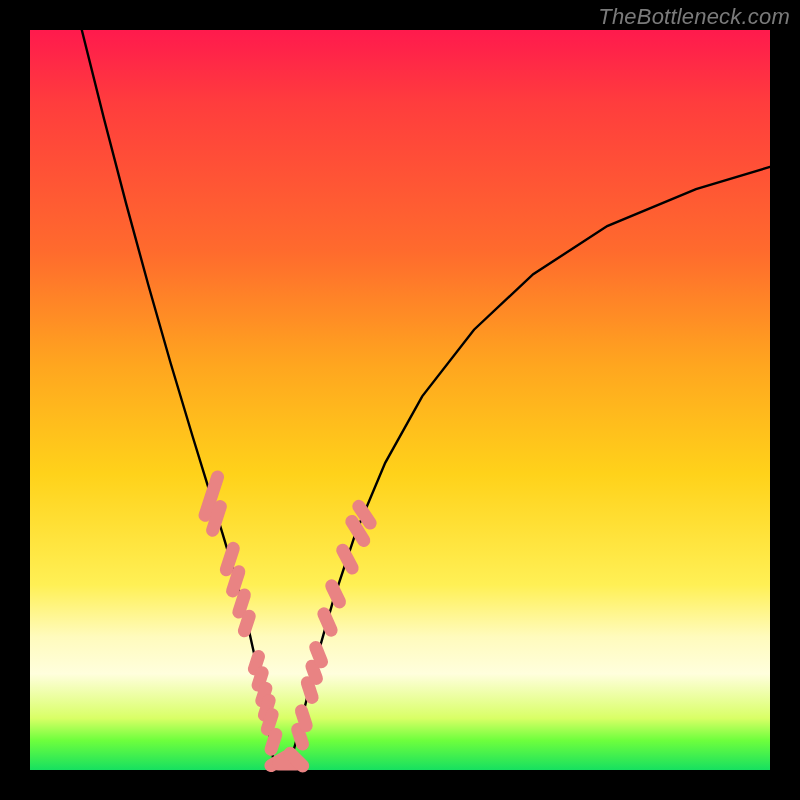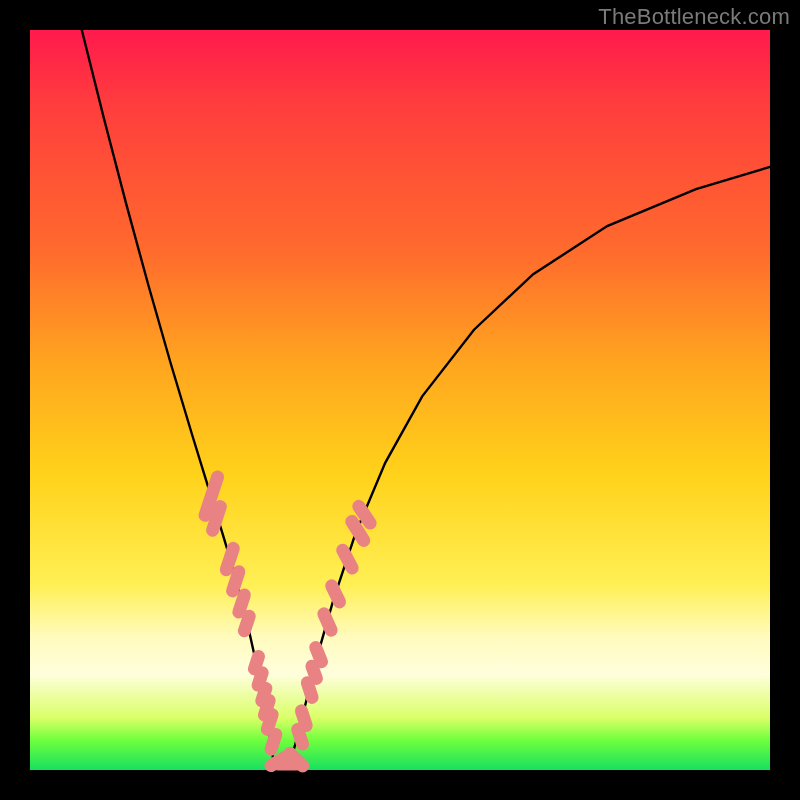--- a/index.html
+++ b/index.html
@@ -50,6 +50,7 @@
     font-weight: 500;
     letter-spacing: 0.2px;
     user-select: none;
+    font-style: italic;
   }
   svg.curves {
     position: absolute;

